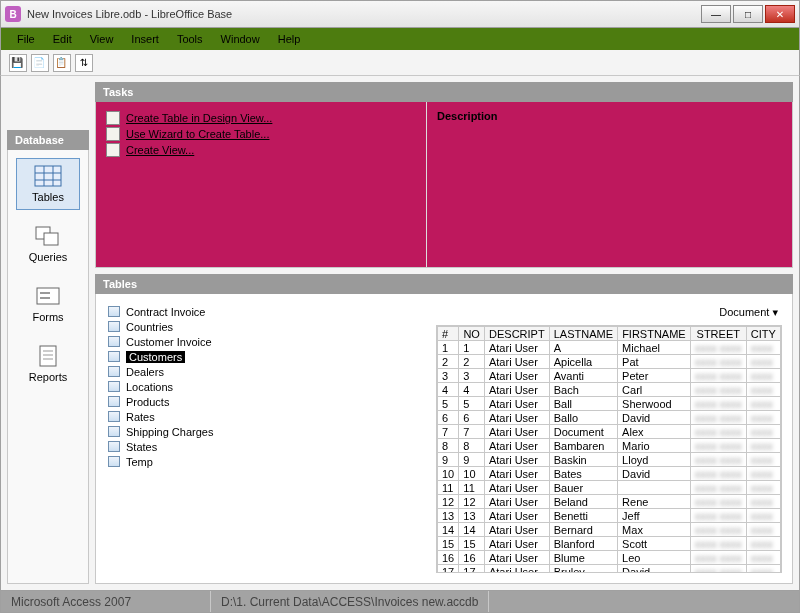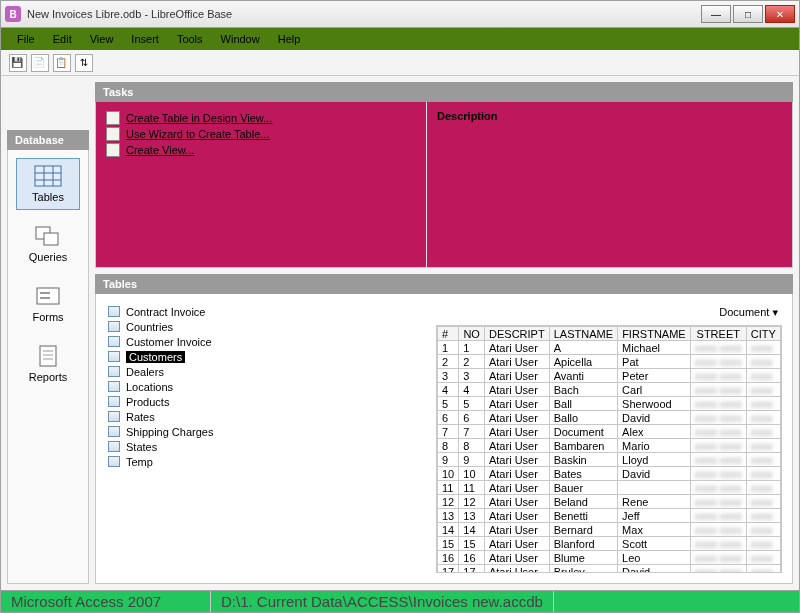--- a/index.html
+++ b/index.html
@@ -50,7 +50,7 @@
 .col-street { width: 54px; }
 .col-city { width: 40px; }
 td.blur { color: transparent; text-shadow: 0 0 4px #999; user-select: none; }
-.statusbar { height: 22px; background: #22c55e; border: 1px solid #a0a0a0; border-top: none; display: flex; align-items: center; font-size: 15px; color: #444; text-align: center; }
+.statusbar { height: 22px; background: #a3a3a3; border: 1px solid #a0a0a0; border-top: none; display: flex; align-items: center; font-size: 12px; color: #444; text-align: center; }
 .statusbar .cell { padding: 0 10px; border-right: 1px solid #c8c8c8; height: 100%; display: flex; align-items: center; }
 .statusbar .cell:first-child { width: 210px; }
 </style>

